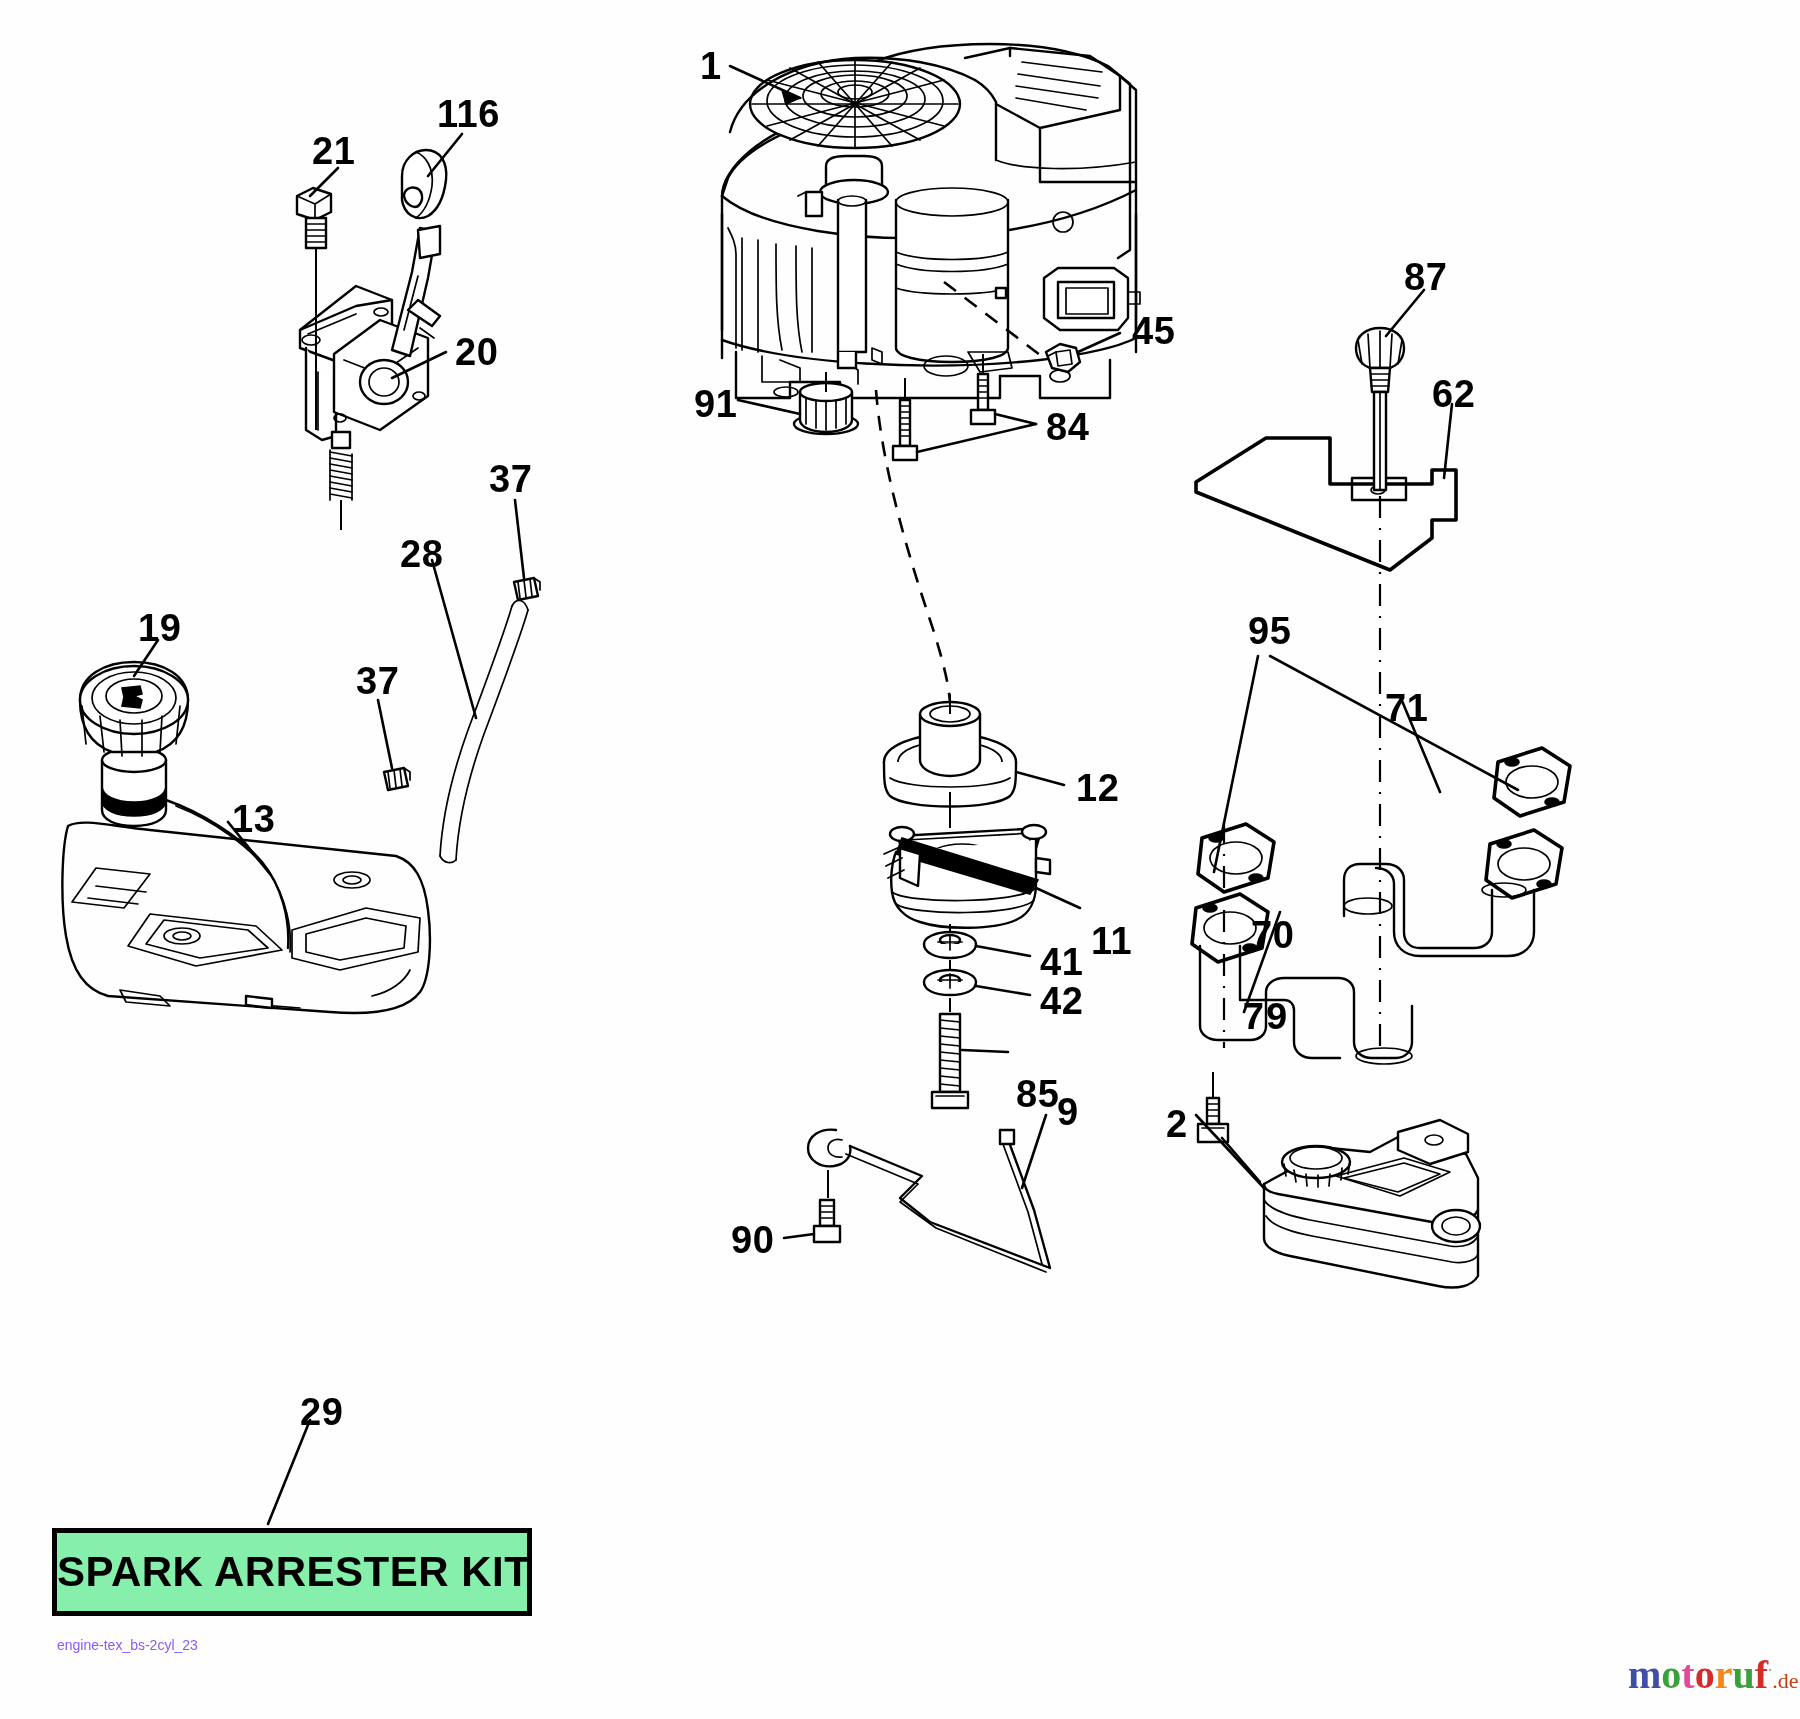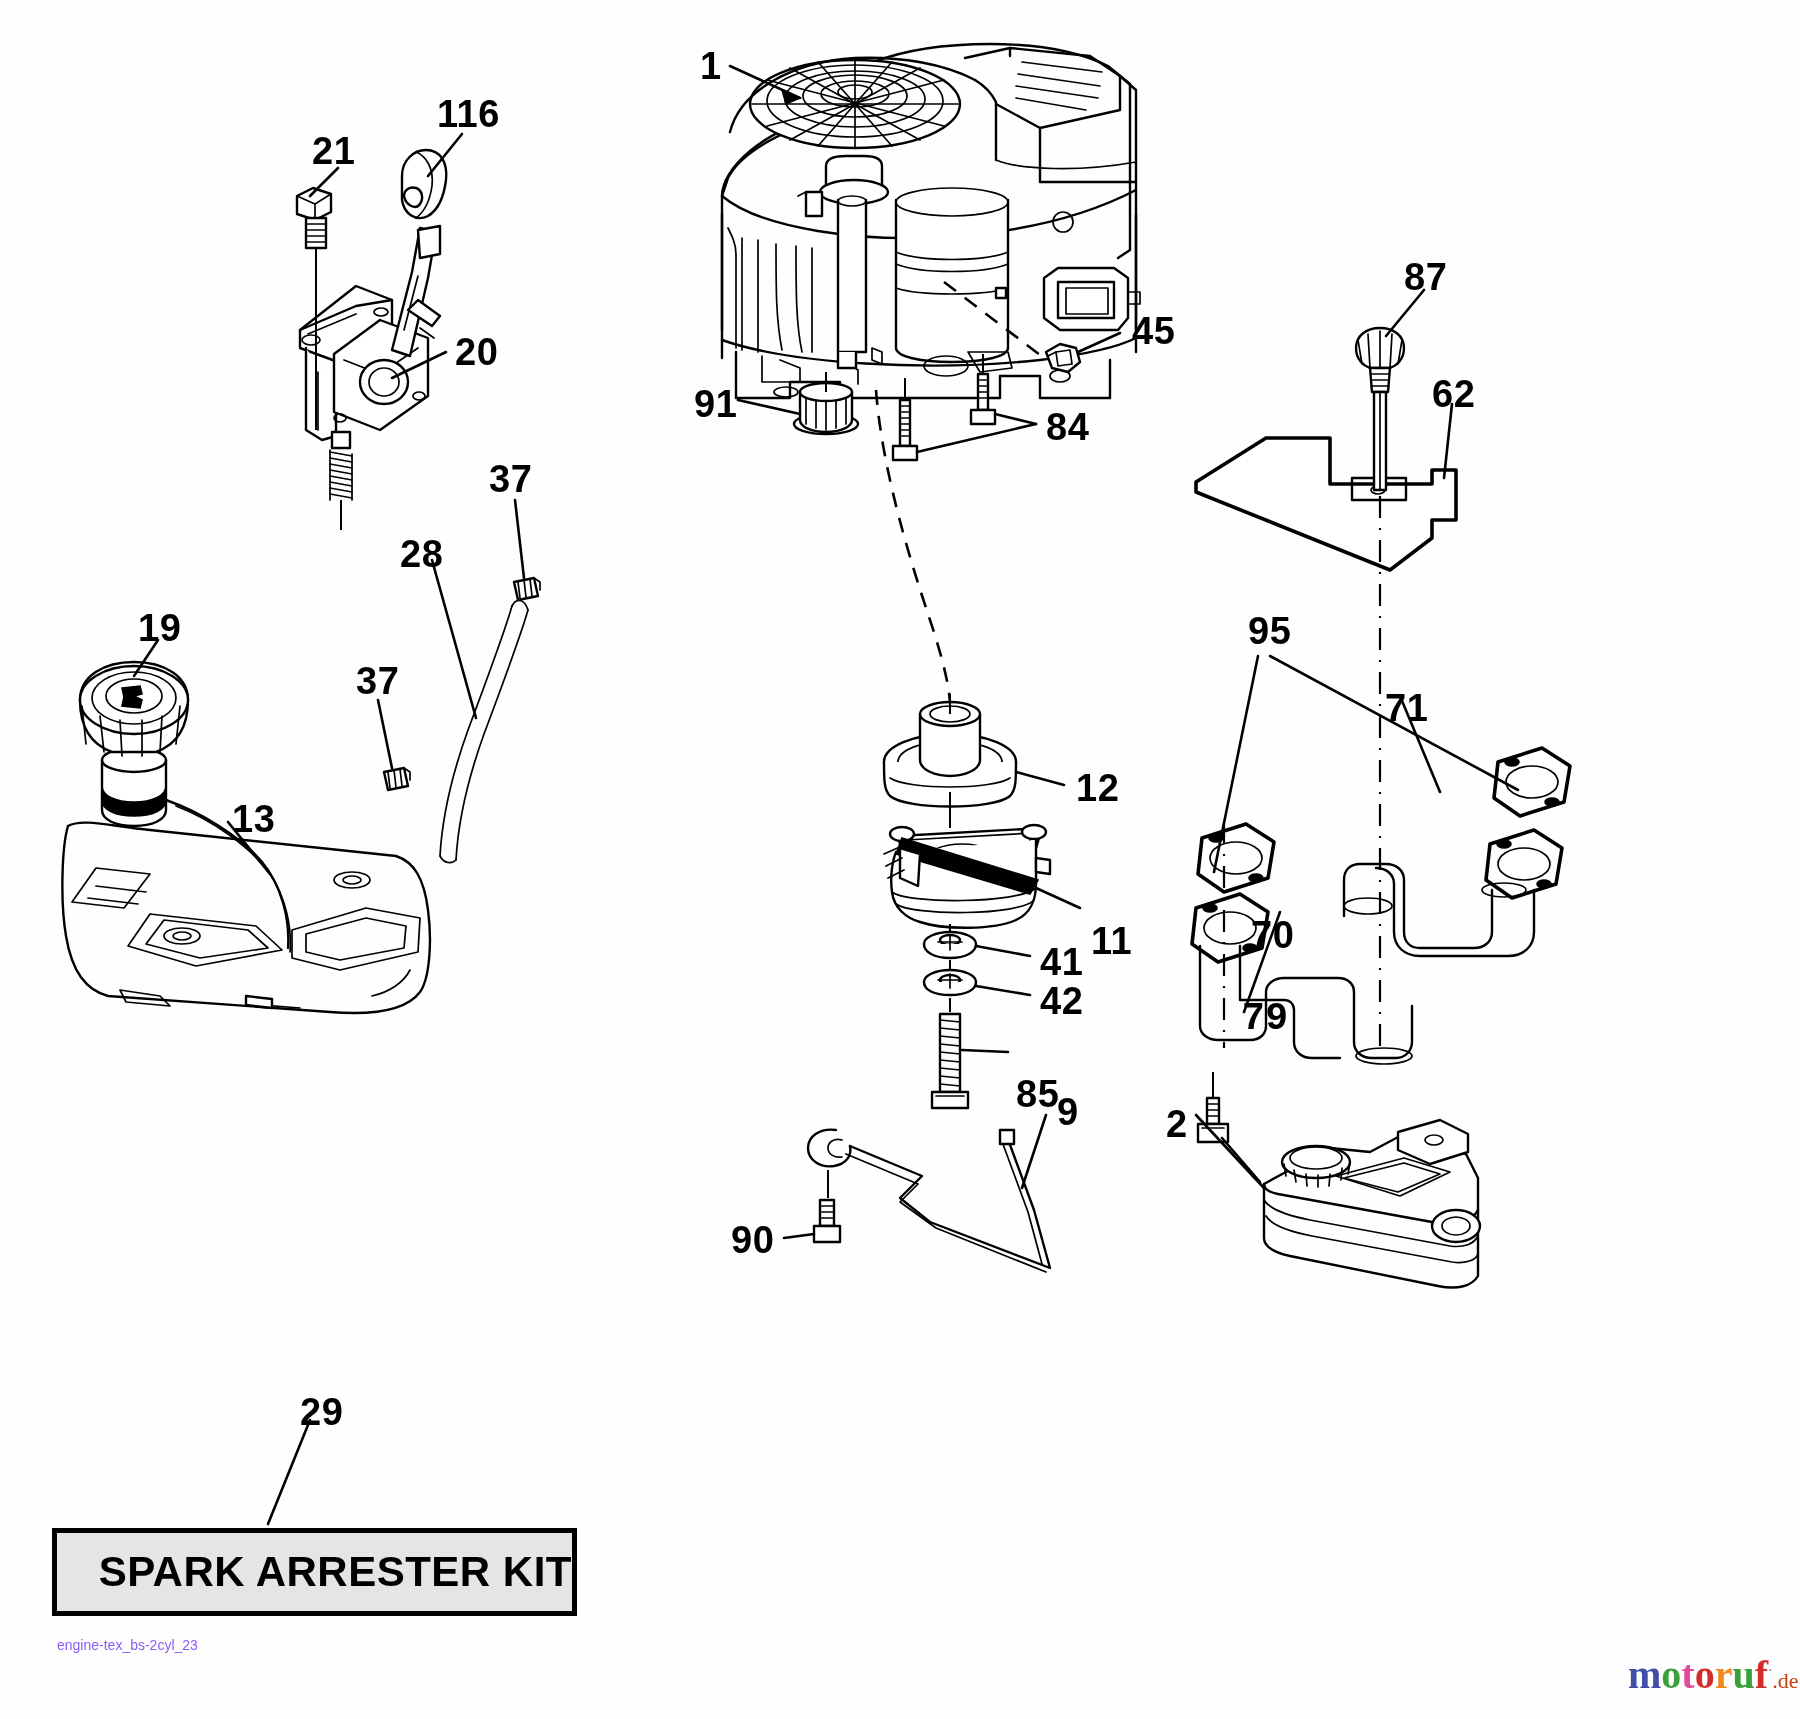--- a/index.html
+++ b/index.html
@@ -29,8 +29,8 @@
     left:52px; top:1528px;
     width:470px; height:78px;
     border:5px solid #000;
-    background:#e5e5e5;
-    display:flex;align-items:center;justify-content:flex-end;padding-left:45px;
+    background:#86efac;
+    display:flex;align-items:center;justify-content:flex-start;
   }
   #kitbox .kitlabel{
     font-family:"Liberation Sans", sans-serif;

